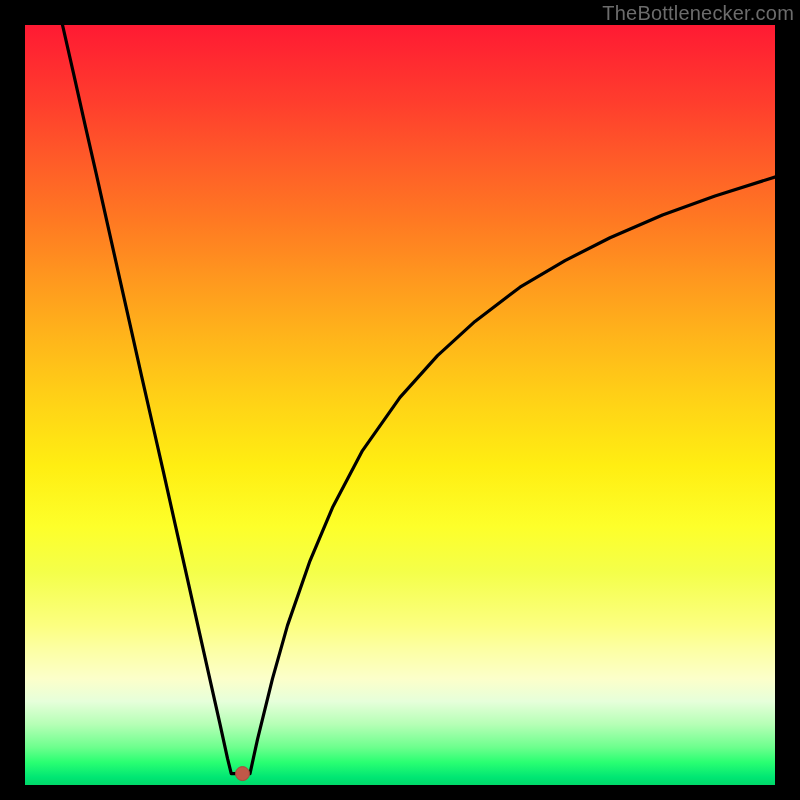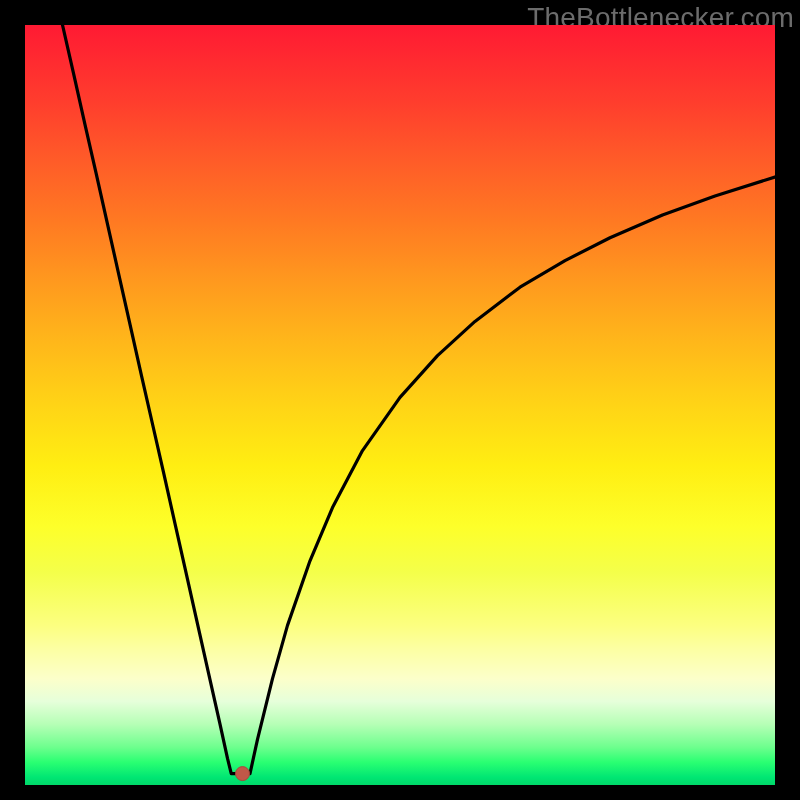--- a/index.html
+++ b/index.html
@@ -59,7 +59,7 @@
     top: 2px;
     right: 6px;
     color: #6c6c6c;
-    font-size: 28px;
+    font-size: 20px;
     font-weight: 500;
     letter-spacing: 0.2px;
   }

